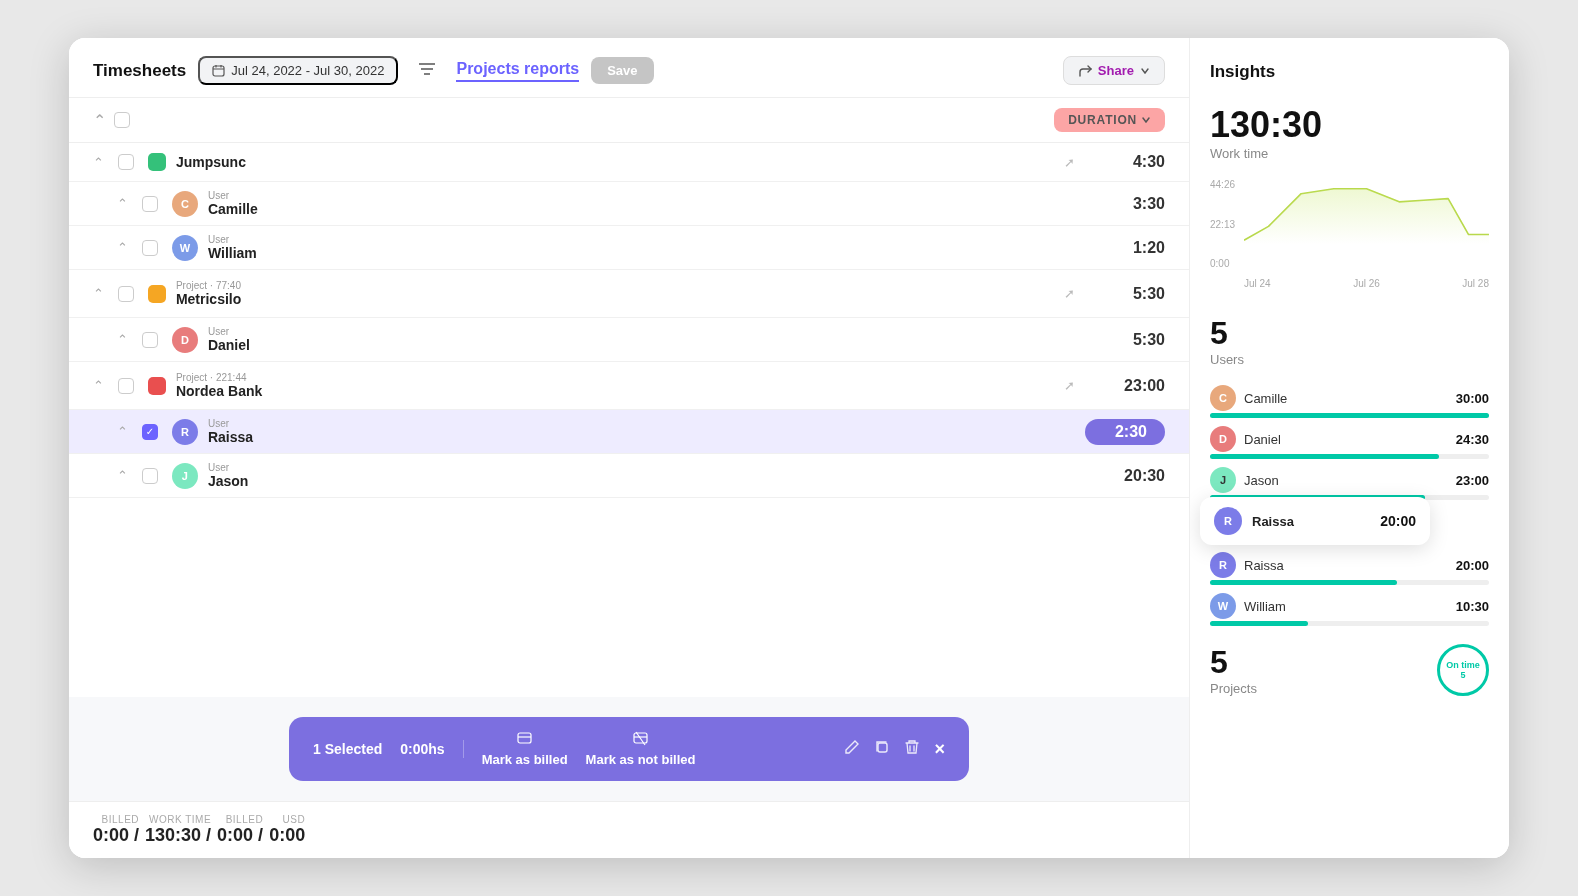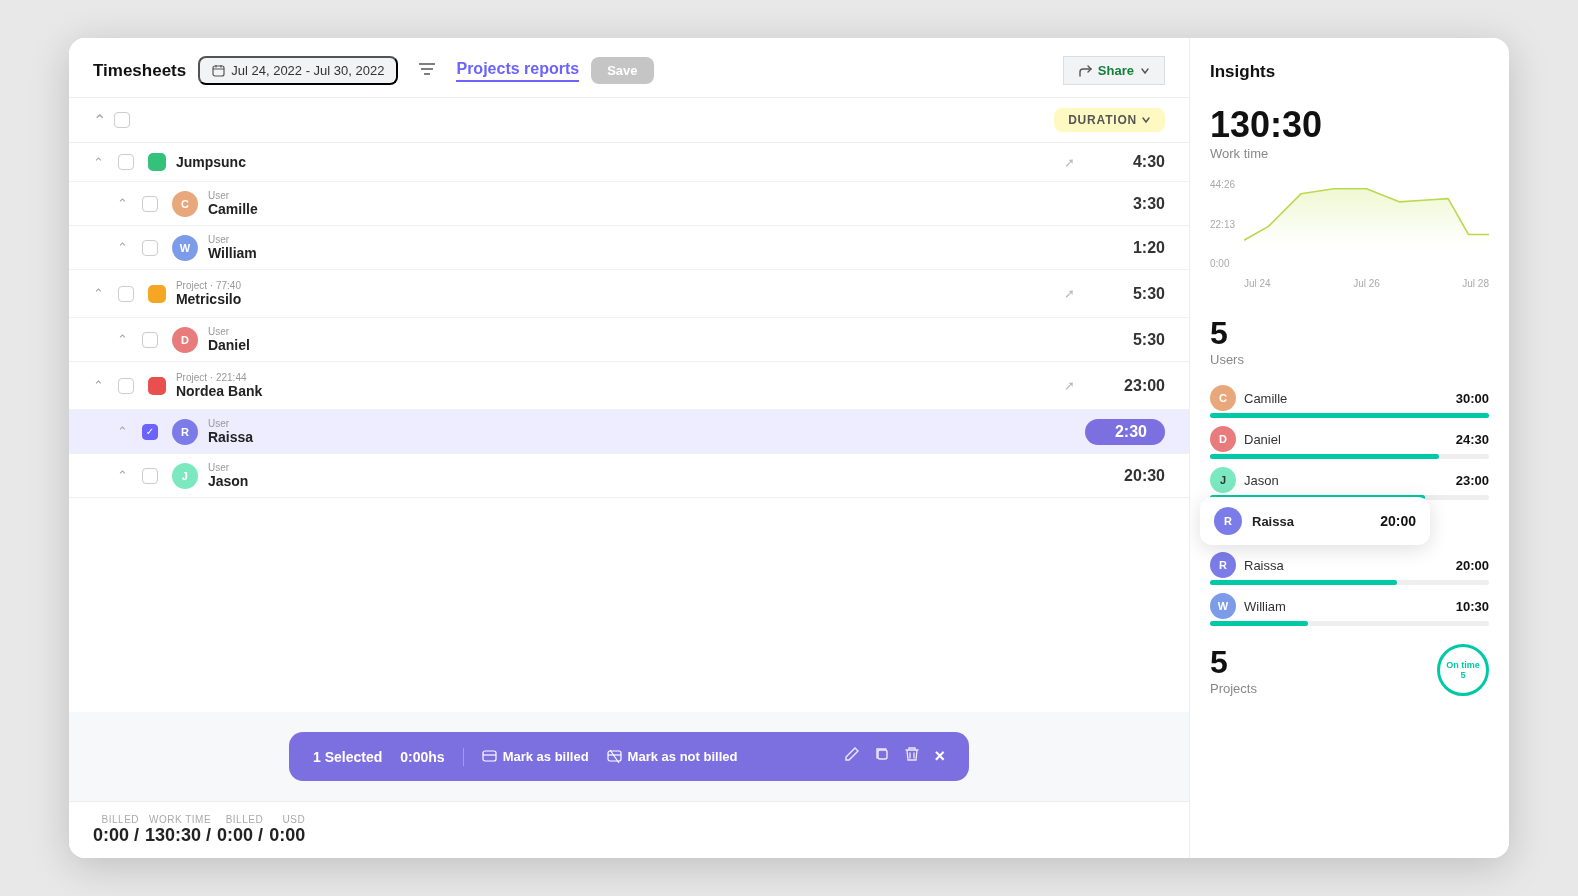--- a/index.html
+++ b/index.html
@@ -88,12 +88,12 @@
       gap: 6px;
       background: #f2f3f5;
       border: 1px solid #ddd;
-      border-radius: 0;
+      border-radius: 8px;
       padding: 6px 14px;
       font-size: 13px;
       font-weight: 600;
       cursor: pointer;
-      color: #15803d;
+      color: #a21caf;
       text-align: center;
     }
     .add-filter {

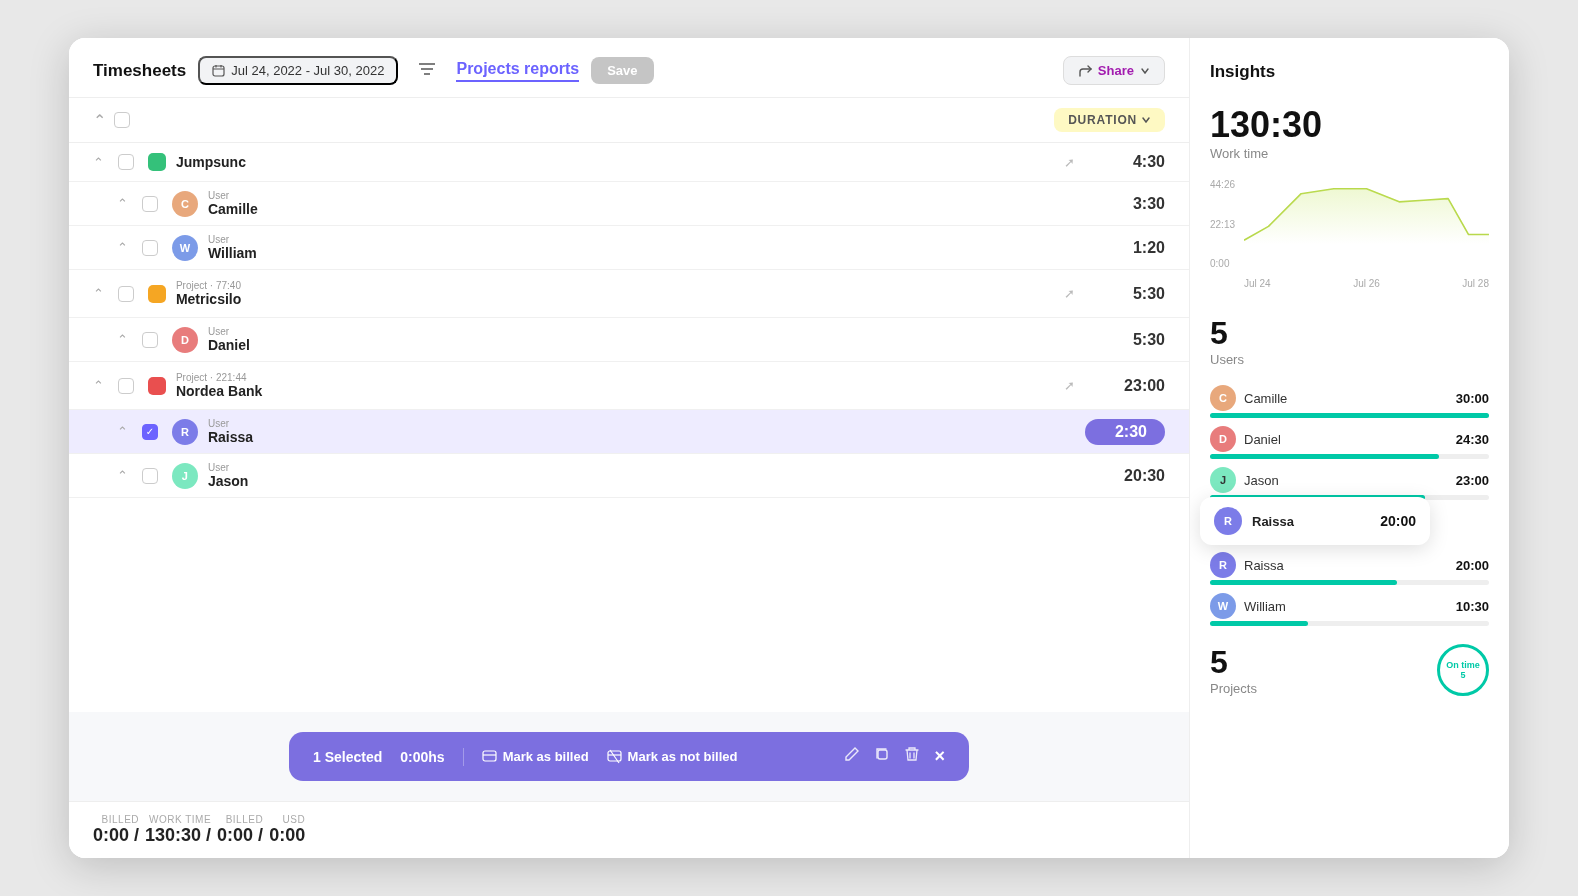--- a/index.html
+++ b/index.html
@@ -126,7 +126,7 @@
       font-weight: 700;
       color: #555;
       letter-spacing: 0.8px;
-      background: #fef9c3;
+      background: #fca5a5;
       border-radius: 8px;
       padding: 5px 14px;
       cursor: pointer;

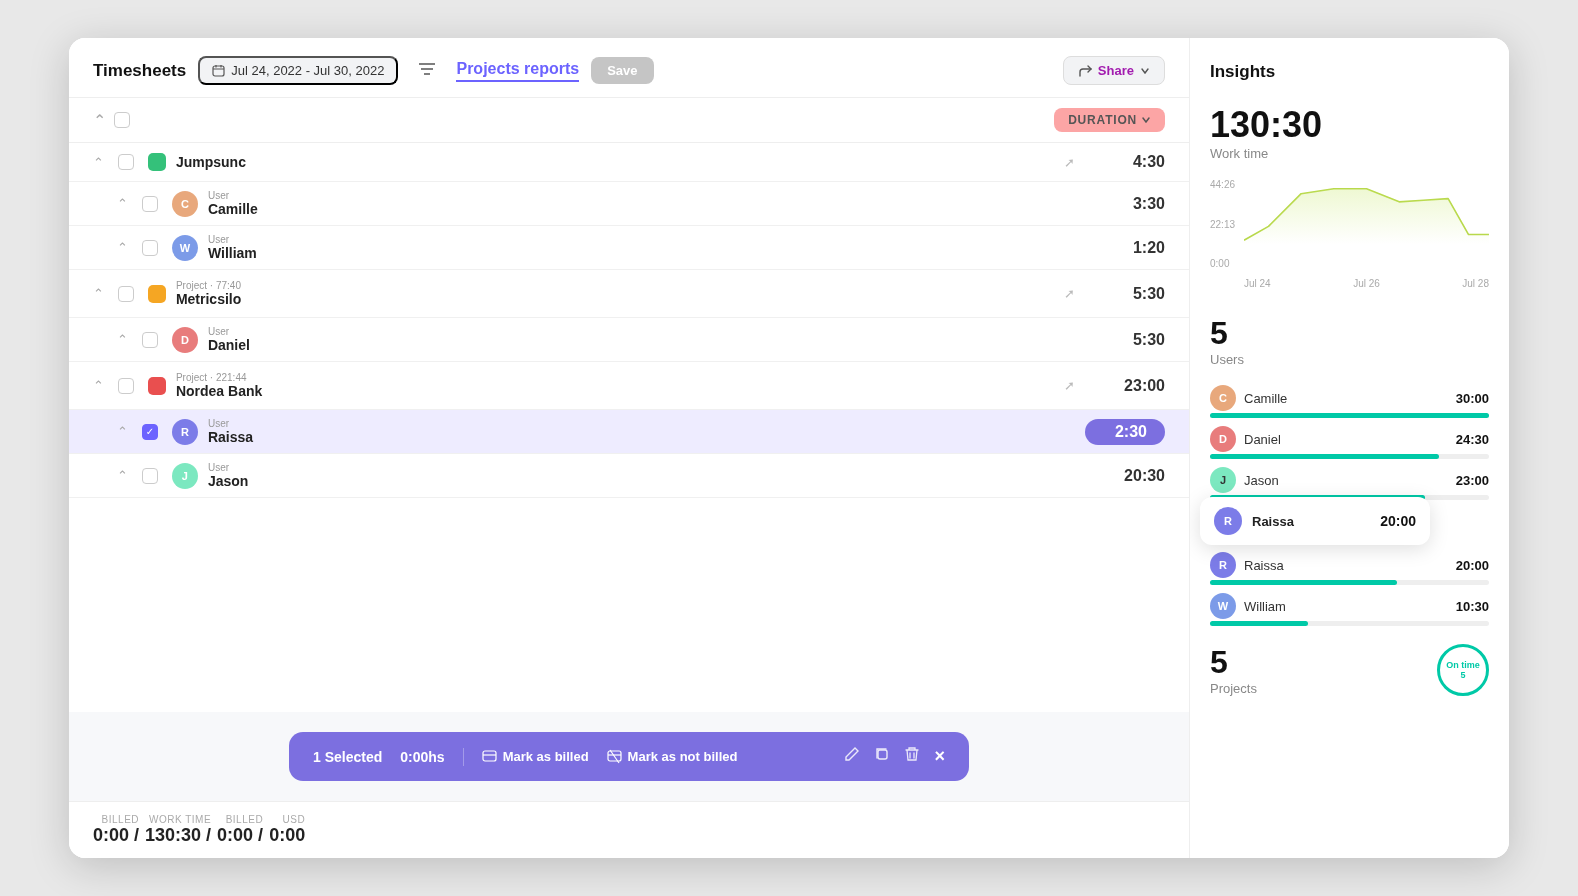--- a/index.html
+++ b/index.html
@@ -221,6 +221,7 @@
       font-weight: 600;
       cursor: pointer;
       color: #fff;
+      flex-direction: column;
     }
     .bottom-bar-icons { display: flex; gap: 14px; margin-left: auto; }
     .bottom-bar-icon { cursor: pointer; font-size: 16px; color: #fff; opacity: 0.85; }

